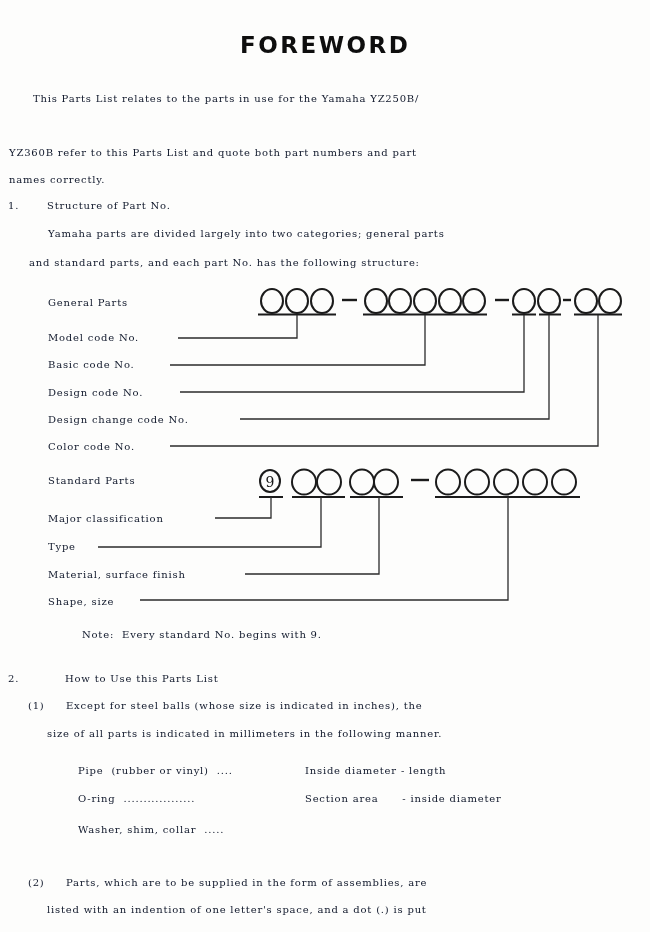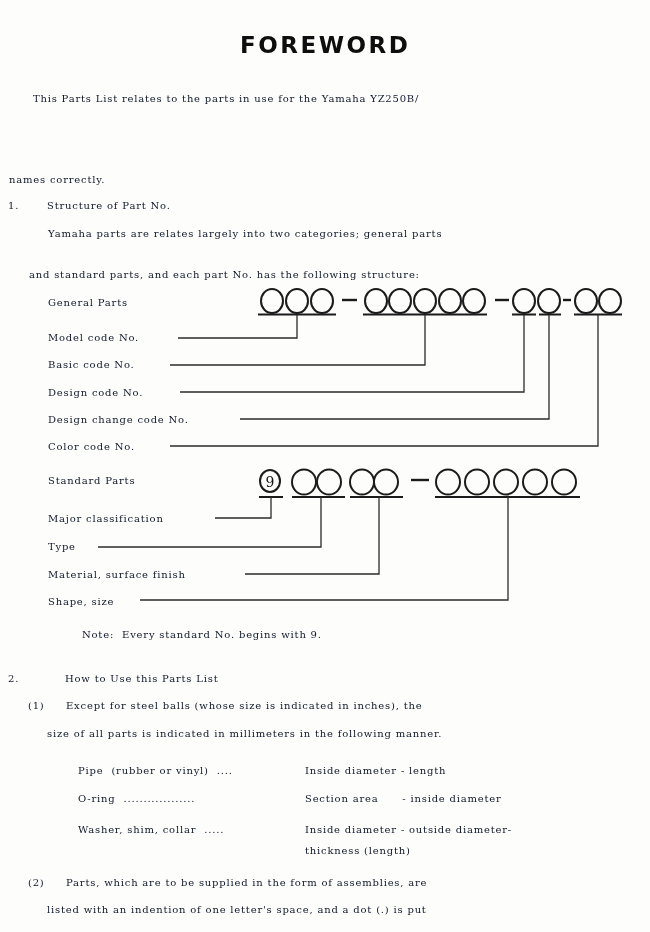--- a/index.html
+++ b/index.html
@@ -7,6 +7,7 @@
     position:relative;width:650px;height:932px;margin:0 auto;
     background:#fdfdfc;color:#161616;overflow:hidden;
     font-family:"DejaVu Serif","Liberation Serif",serif;
+    text-align:center;
   }
   .t{
     position:absolute;font-size:10px;line-height:15px;

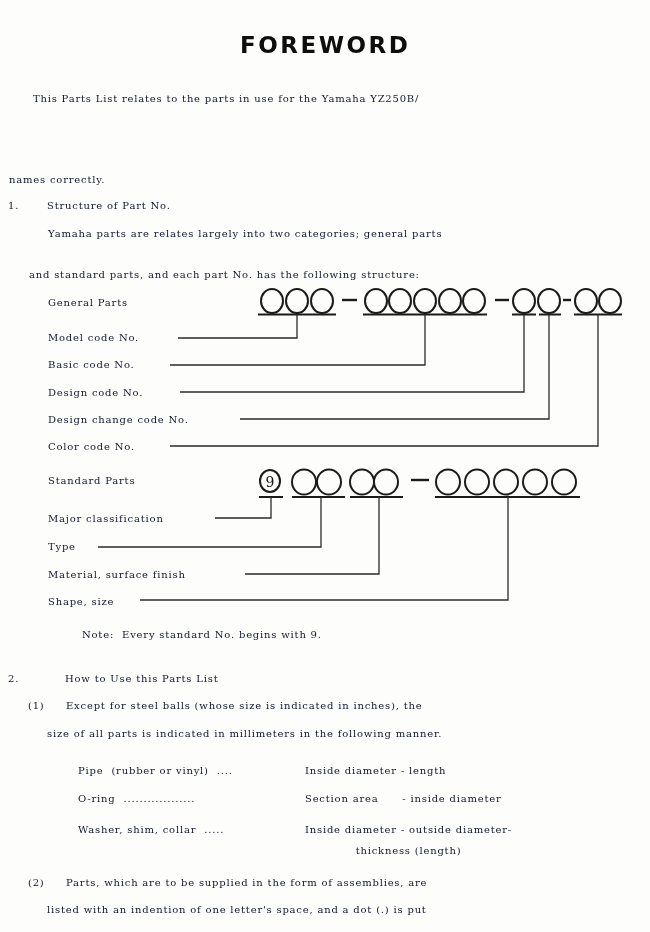--- a/index.html
+++ b/index.html
@@ -36,6 +36,7 @@
   <h1 class="title">FOREWORD</h1>
 
   <div class="t" style="left:33px;top:91px">This Parts List relates to the parts in use for the Yamaha YZ250B/</div>
+  <div class="t" style="left:9px;top:145px">YZ360B refer to this Parts List and quote both part numbers and part</div>
   <div class="t" style="left:9px;top:172px">names correctly.</div>
 
   <div class="t" style="left:8px;top:198px">1.</div>

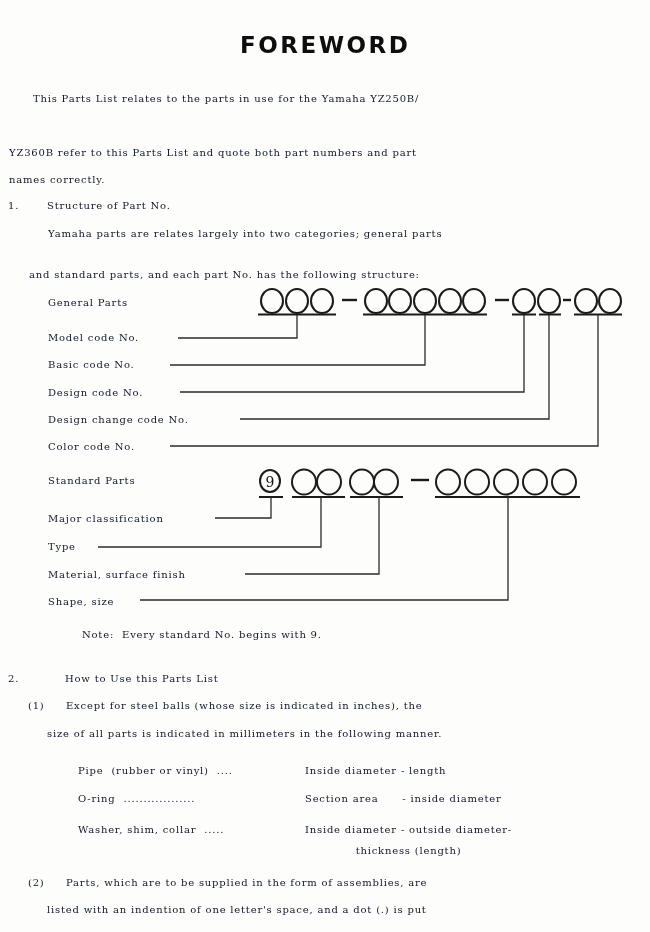--- a/index.html
+++ b/index.html
@@ -41,7 +41,7 @@
 
   <div class="t" style="left:8px;top:198px">1.</div>
   <div class="t" style="left:47px;top:198px">Structure of Part No.</div>
-  <div class="t" style="left:48px;top:226px">Yamaha parts are relates largely into two categories; general parts</div>
+  <div class="t" style="left:48px;top:226px">Yamaha parts are divided largely into two categories; general parts</div>
   <div class="t" style="left:29px;top:267px">and standard parts, and each part No. has the following structure:</div>
 
   <div class="t" style="left:48px;top:295px">General Parts</div>

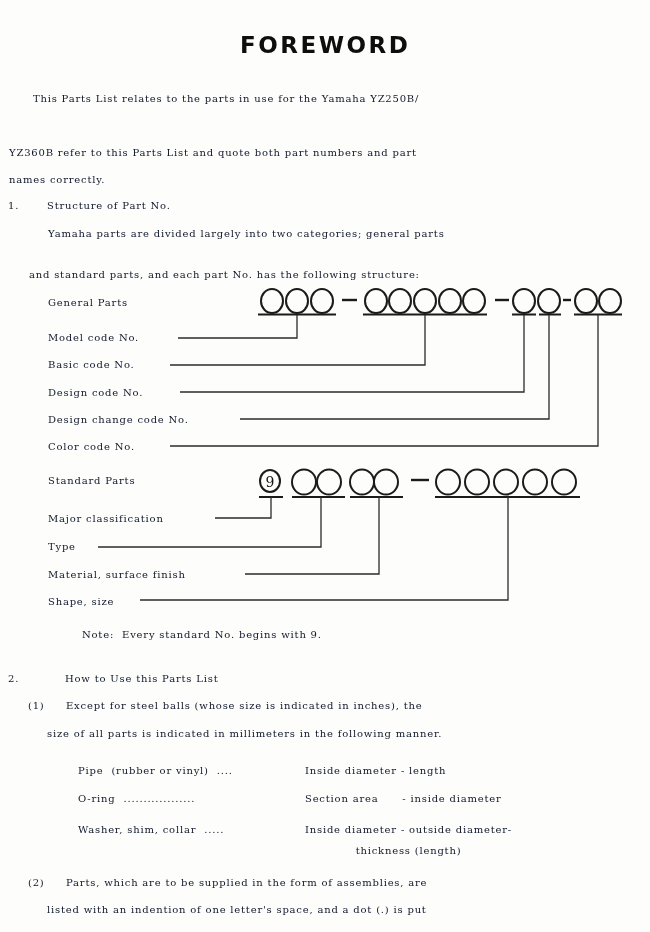--- a/index.html
+++ b/index.html
@@ -42,7 +42,7 @@
   <div class="t" style="left:8px;top:198px">1.</div>
   <div class="t" style="left:47px;top:198px">Structure of Part No.</div>
   <div class="t" style="left:48px;top:226px">Yamaha parts are divided largely into two categories; general parts</div>
-  <div class="t" style="left:29px;top:267px">and standard parts, and each part No. has the following structure:</div>
+  <div class="t" style="left:29px;top:255px">and standard parts, and each part No. has the following structure:</div>
 
   <div class="t" style="left:48px;top:295px">General Parts</div>
   <div class="t" style="left:48px;top:330px">Model code No.</div>

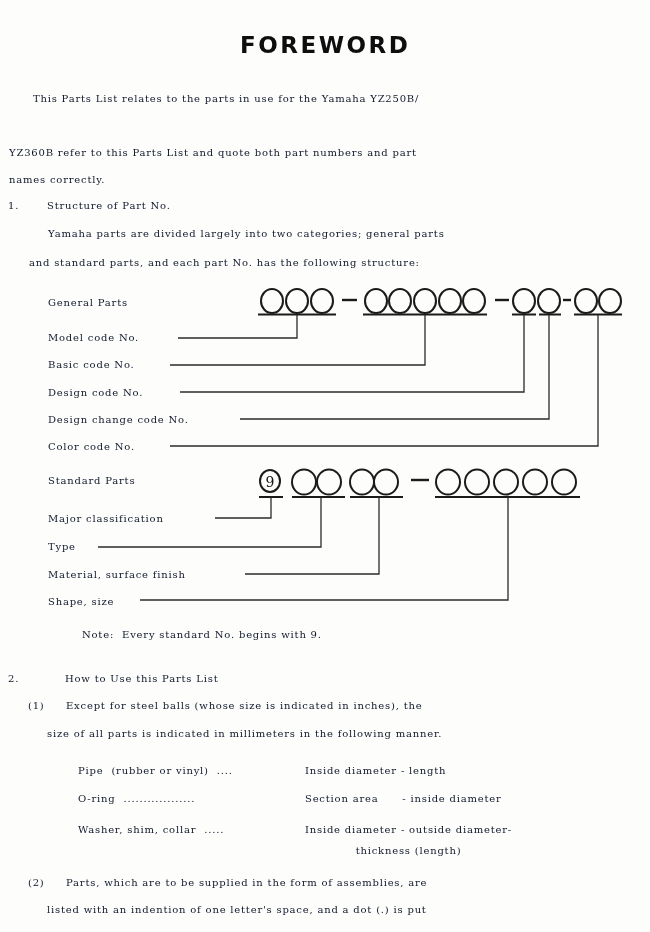--- a/index.html
+++ b/index.html
@@ -71,8 +71,6 @@
   <div class="t" style="left:78px;top:791px">O-ring  ..................</div>
   <div class="t" style="left:78px;top:819px;line-height:21px">Washer, shim, collar  .....</div>
   <div class="t" style="left:305px;top:791px">Section area      - inside diameter</div>
-  <div class="t" style="left:305px;top:819px;line-height:21px">Inside diameter - outside diameter-
-thickness (length)</div>
 
   <div class="t" style="left:28px;top:875px">(2)</div>
   <div class="t" style="left:66px;top:875px">Parts, which are to be supplied in the form of assemblies, are</div>

